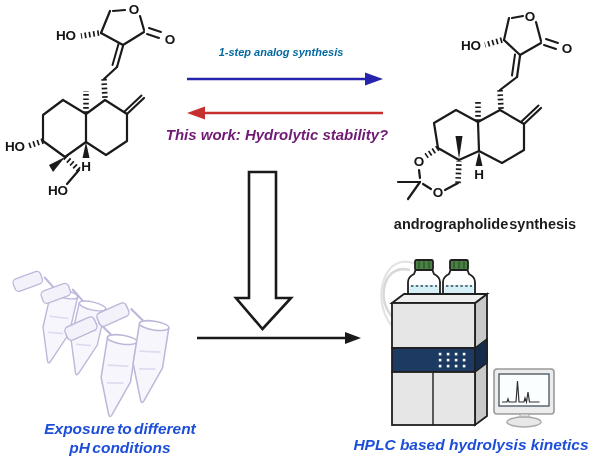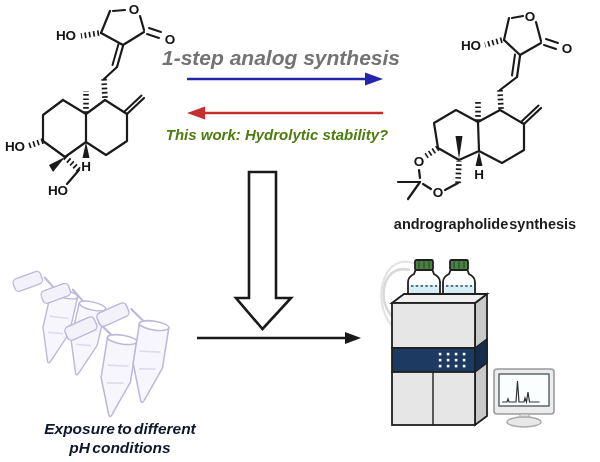--- a/index.html
+++ b/index.html
@@ -108,7 +108,7 @@
   </svg>
   <div class="abs mol-label" style="left:375px;top:216px;width:220px;font-size:14.5px;word-spacing:-3px;">andrographolide synthesis</div>
 
-  <div class="abs cap" style="left:161px;top:46px;width:240px;font-size:21px;color:#737373;">1-step analog synthesis</div>
+  <div class="abs cap" style="left:161px;top:46px;width:240px;font-size:11px;color:#0369a1;">1-step analog synthesis</div>
   <svg class="abs" style="left:185px;top:70px;" width="200" height="18" viewBox="0 0 200 18">
     <line x1="2" y1="9" x2="181" y2="9" stroke="#2424ac" stroke-width="2.6"></line>
     <polygon points="180,2.5 198,9 180,15.5" fill="#2424ac"></polygon>

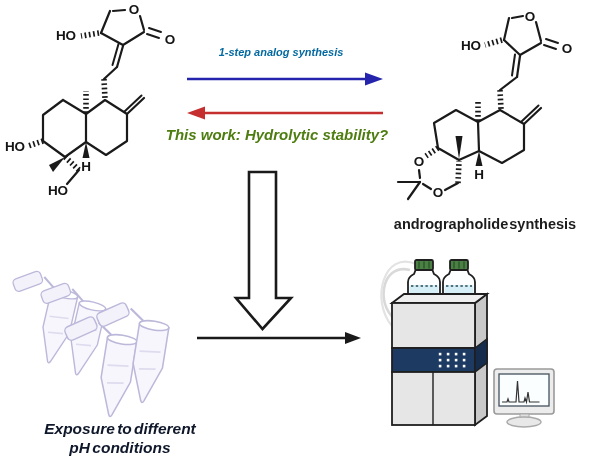--- a/index.html
+++ b/index.html
@@ -117,7 +117,7 @@
     <line x1="19" y1="9" x2="198" y2="9" stroke="#c62f2f" stroke-width="2.6"></line>
     <polygon points="20,2.5 2,9 20,15.5" fill="#c62f2f"></polygon>
   </svg>
-  <div class="abs cap" style="left:147px;top:126px;width:260px;font-size:15px;color:#4d7c0f;">This work: Hydrolytic stability?</div>
+  <div class="abs cap" style="left:147px;top:126px;width:260px;font-size:15px;color:#701a75;">This work: Hydrolytic stability?</div>
 
   <svg class="abs" style="left:225px;top:168px;" width="80" height="168" viewBox="0 0 80 168">
     <polygon points="24,4 51,4 51,130 66,130 37.5,161 11,130 24,130" fill="#ffffff" stroke="#1a1a1a" stroke-width="2.6" stroke-linejoin="miter"></polygon>

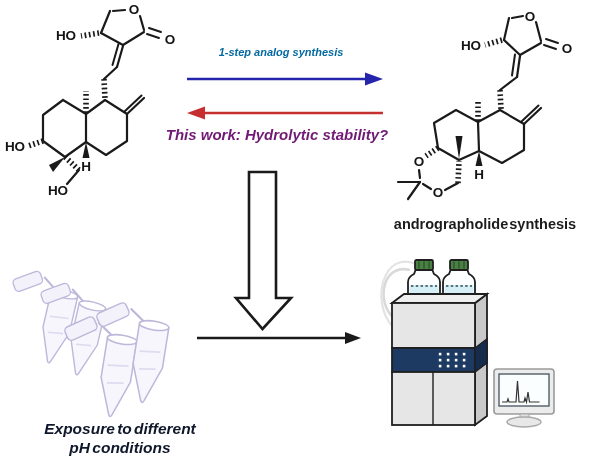--- a/index.html
+++ b/index.html
@@ -6,7 +6,7 @@
   #abstract{position:relative;width:600px;height:462px;background:#ffffff;overflow:hidden;
             font-family:"Liberation Sans",sans-serif;}
   .abs{position:absolute;}
-  .cap{font-weight:bold;font-style:italic;color:#0f172a;text-align:center;}
+  .cap{font-weight:bold;font-style:italic;color:#1d4ed8;text-align:center;}
   .mol-label{font-weight:bold;color:#1c1c1c;text-align:center;font-style:normal;}
   .bond{stroke:#1a1a1a;stroke-width:2.2;fill:none;stroke-linecap:round;stroke-linejoin:round;}
   .bond-thin{stroke:#1a1a1a;stroke-width:2;fill:none;stroke-linecap:round;}

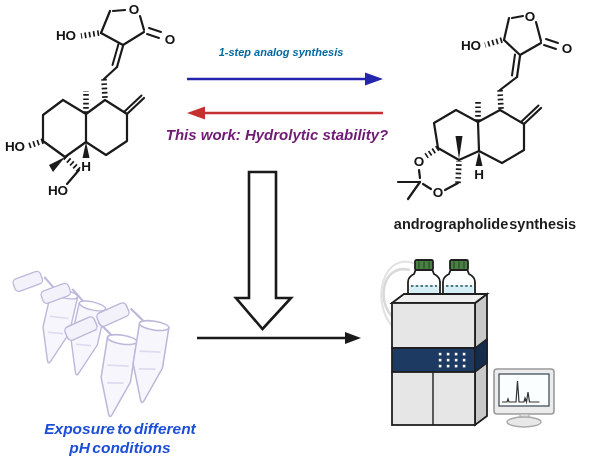--- a/index.html
+++ b/index.html
@@ -210,6 +210,7 @@
       <ellipse cx="146" cy="184" rx="17" ry="5" fill="#e8e8e8" stroke="#aaaaaa" stroke-width="1.4"></ellipse>
     </g>
   </svg>
+  <div class="abs cap" style="left:341px;top:436px;width:260px;font-size:15.5px;">HPLC based hydrolysis kinetics</div>
 
 </div>
 

